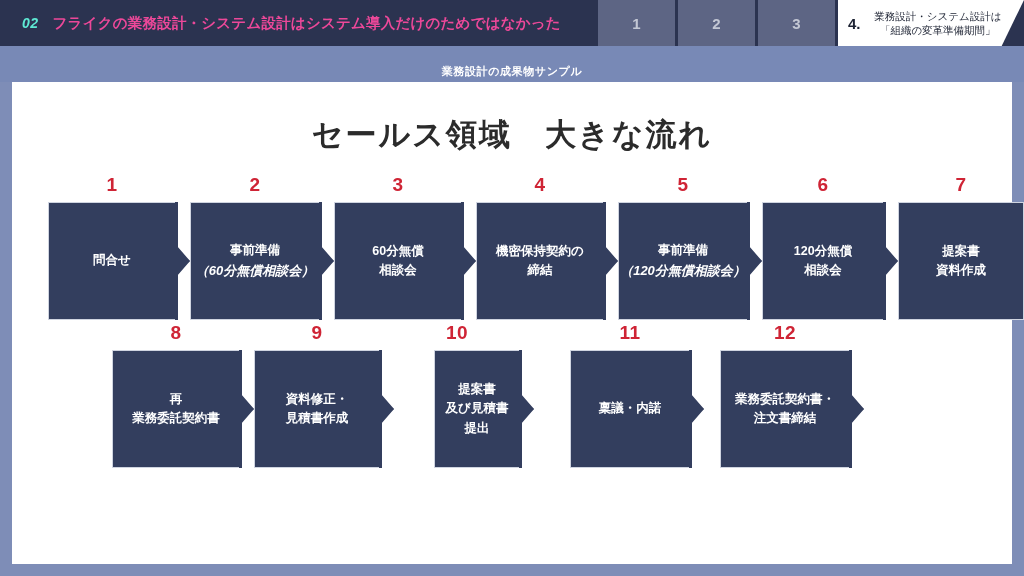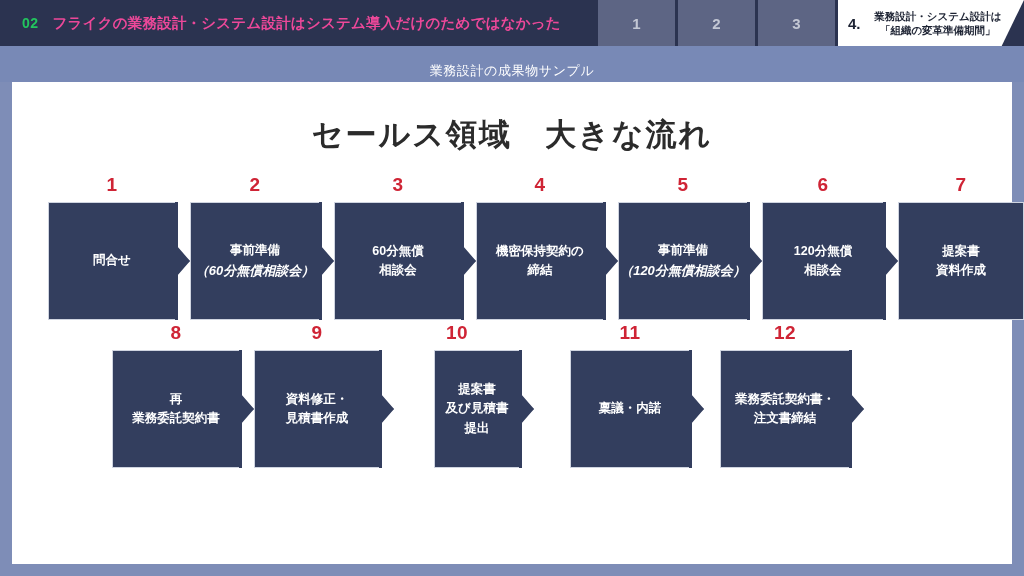--- a/index.html
+++ b/index.html
@@ -32,11 +32,12 @@
     min-width: 0;
   }
   .header-num {
-    color: #22c55e;
+    color: #5eead4;
     font-size: 14px;
     font-weight: bold;
     letter-spacing: 0.5px;
     margin-right: 14px;
+    font-style: italic;
   }
   .header-title {
     color: #ec4899;

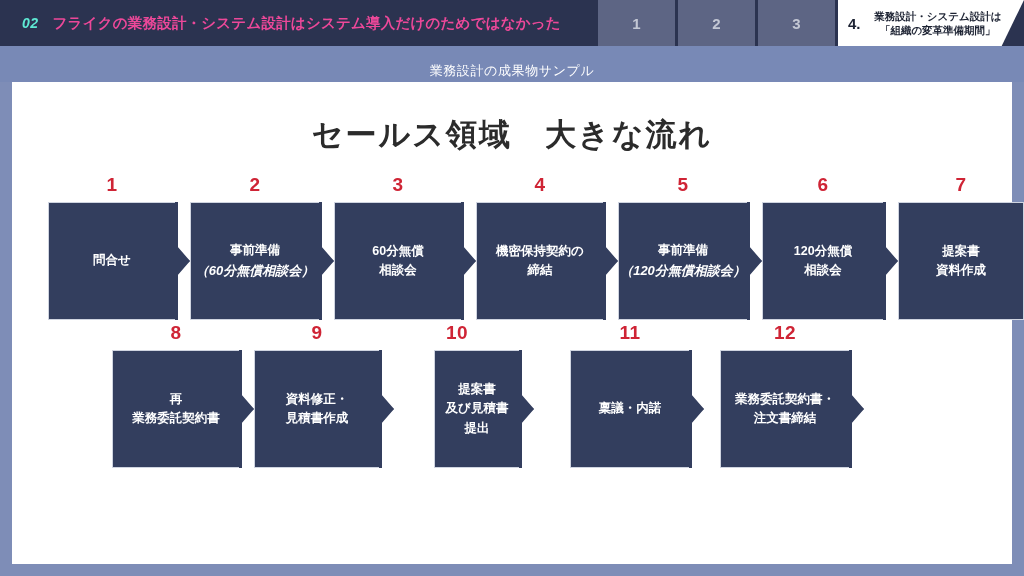--- a/index.html
+++ b/index.html
@@ -85,7 +85,7 @@
   .tab-active-label {
     color: #1d2333;
     font-size: 10.5px;
-    font-weight: bold;
+    font-weight: normal;
     line-height: 1.35;
     text-align: center;
     flex: 1 1 auto;

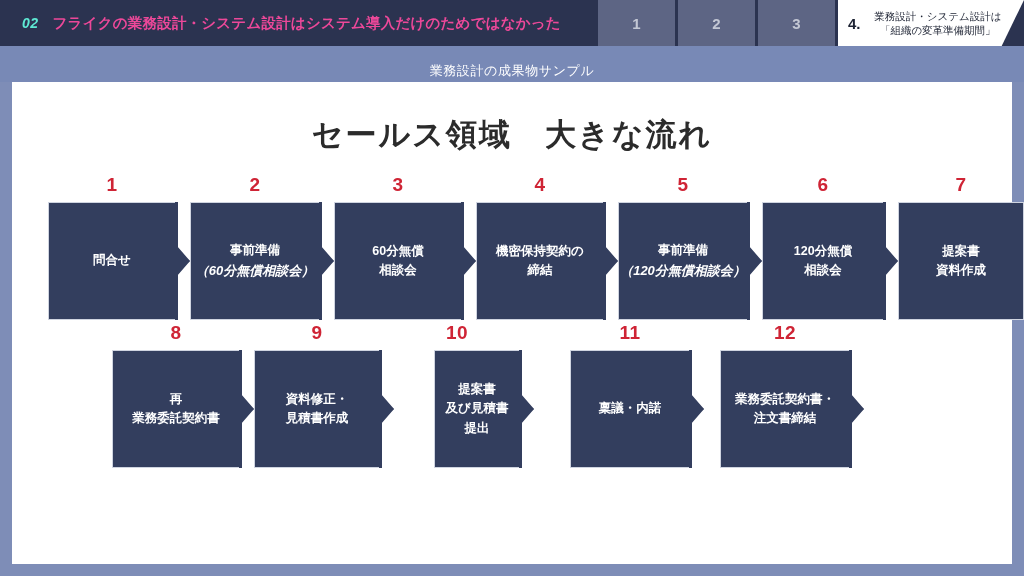--- a/index.html
+++ b/index.html
@@ -103,8 +103,8 @@
   }
   .subtitle-text {
     color: #ffffff;
-    font-size: 13px;
-    font-weight: normal;
+    font-size: 11px;
+    font-weight: bold;
     letter-spacing: 0.6px;
     margin-top: 14px;
   }

